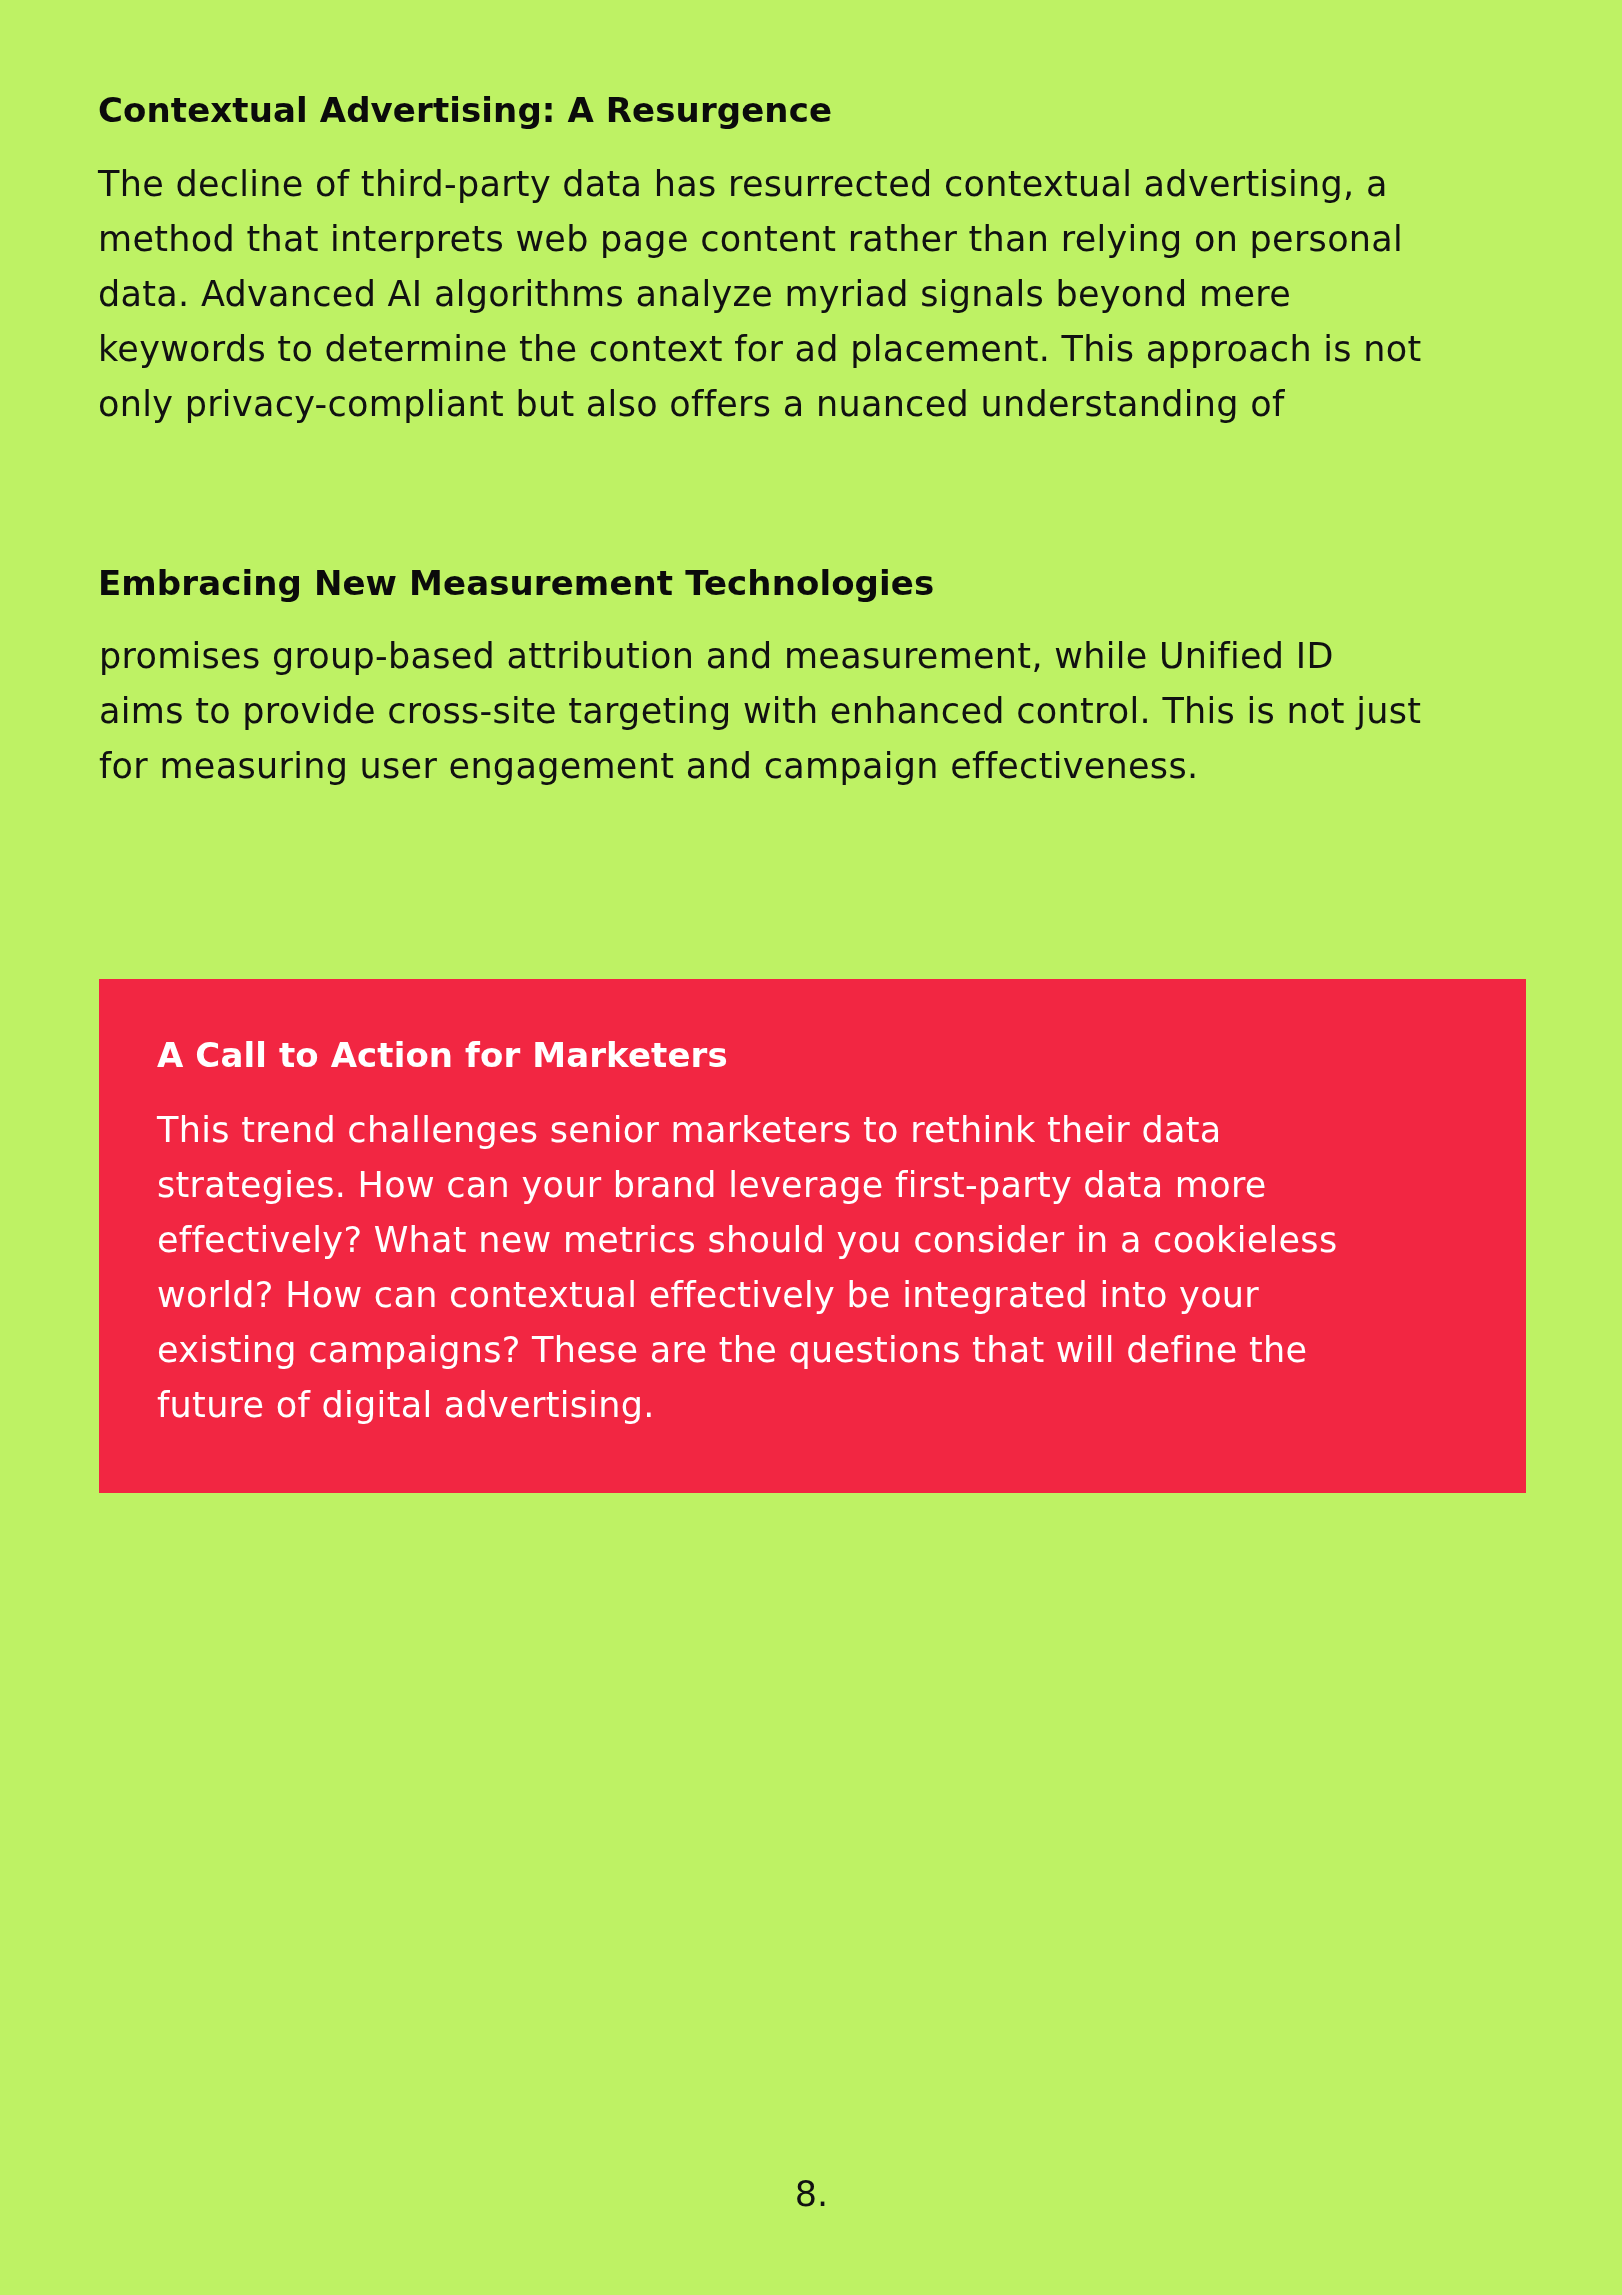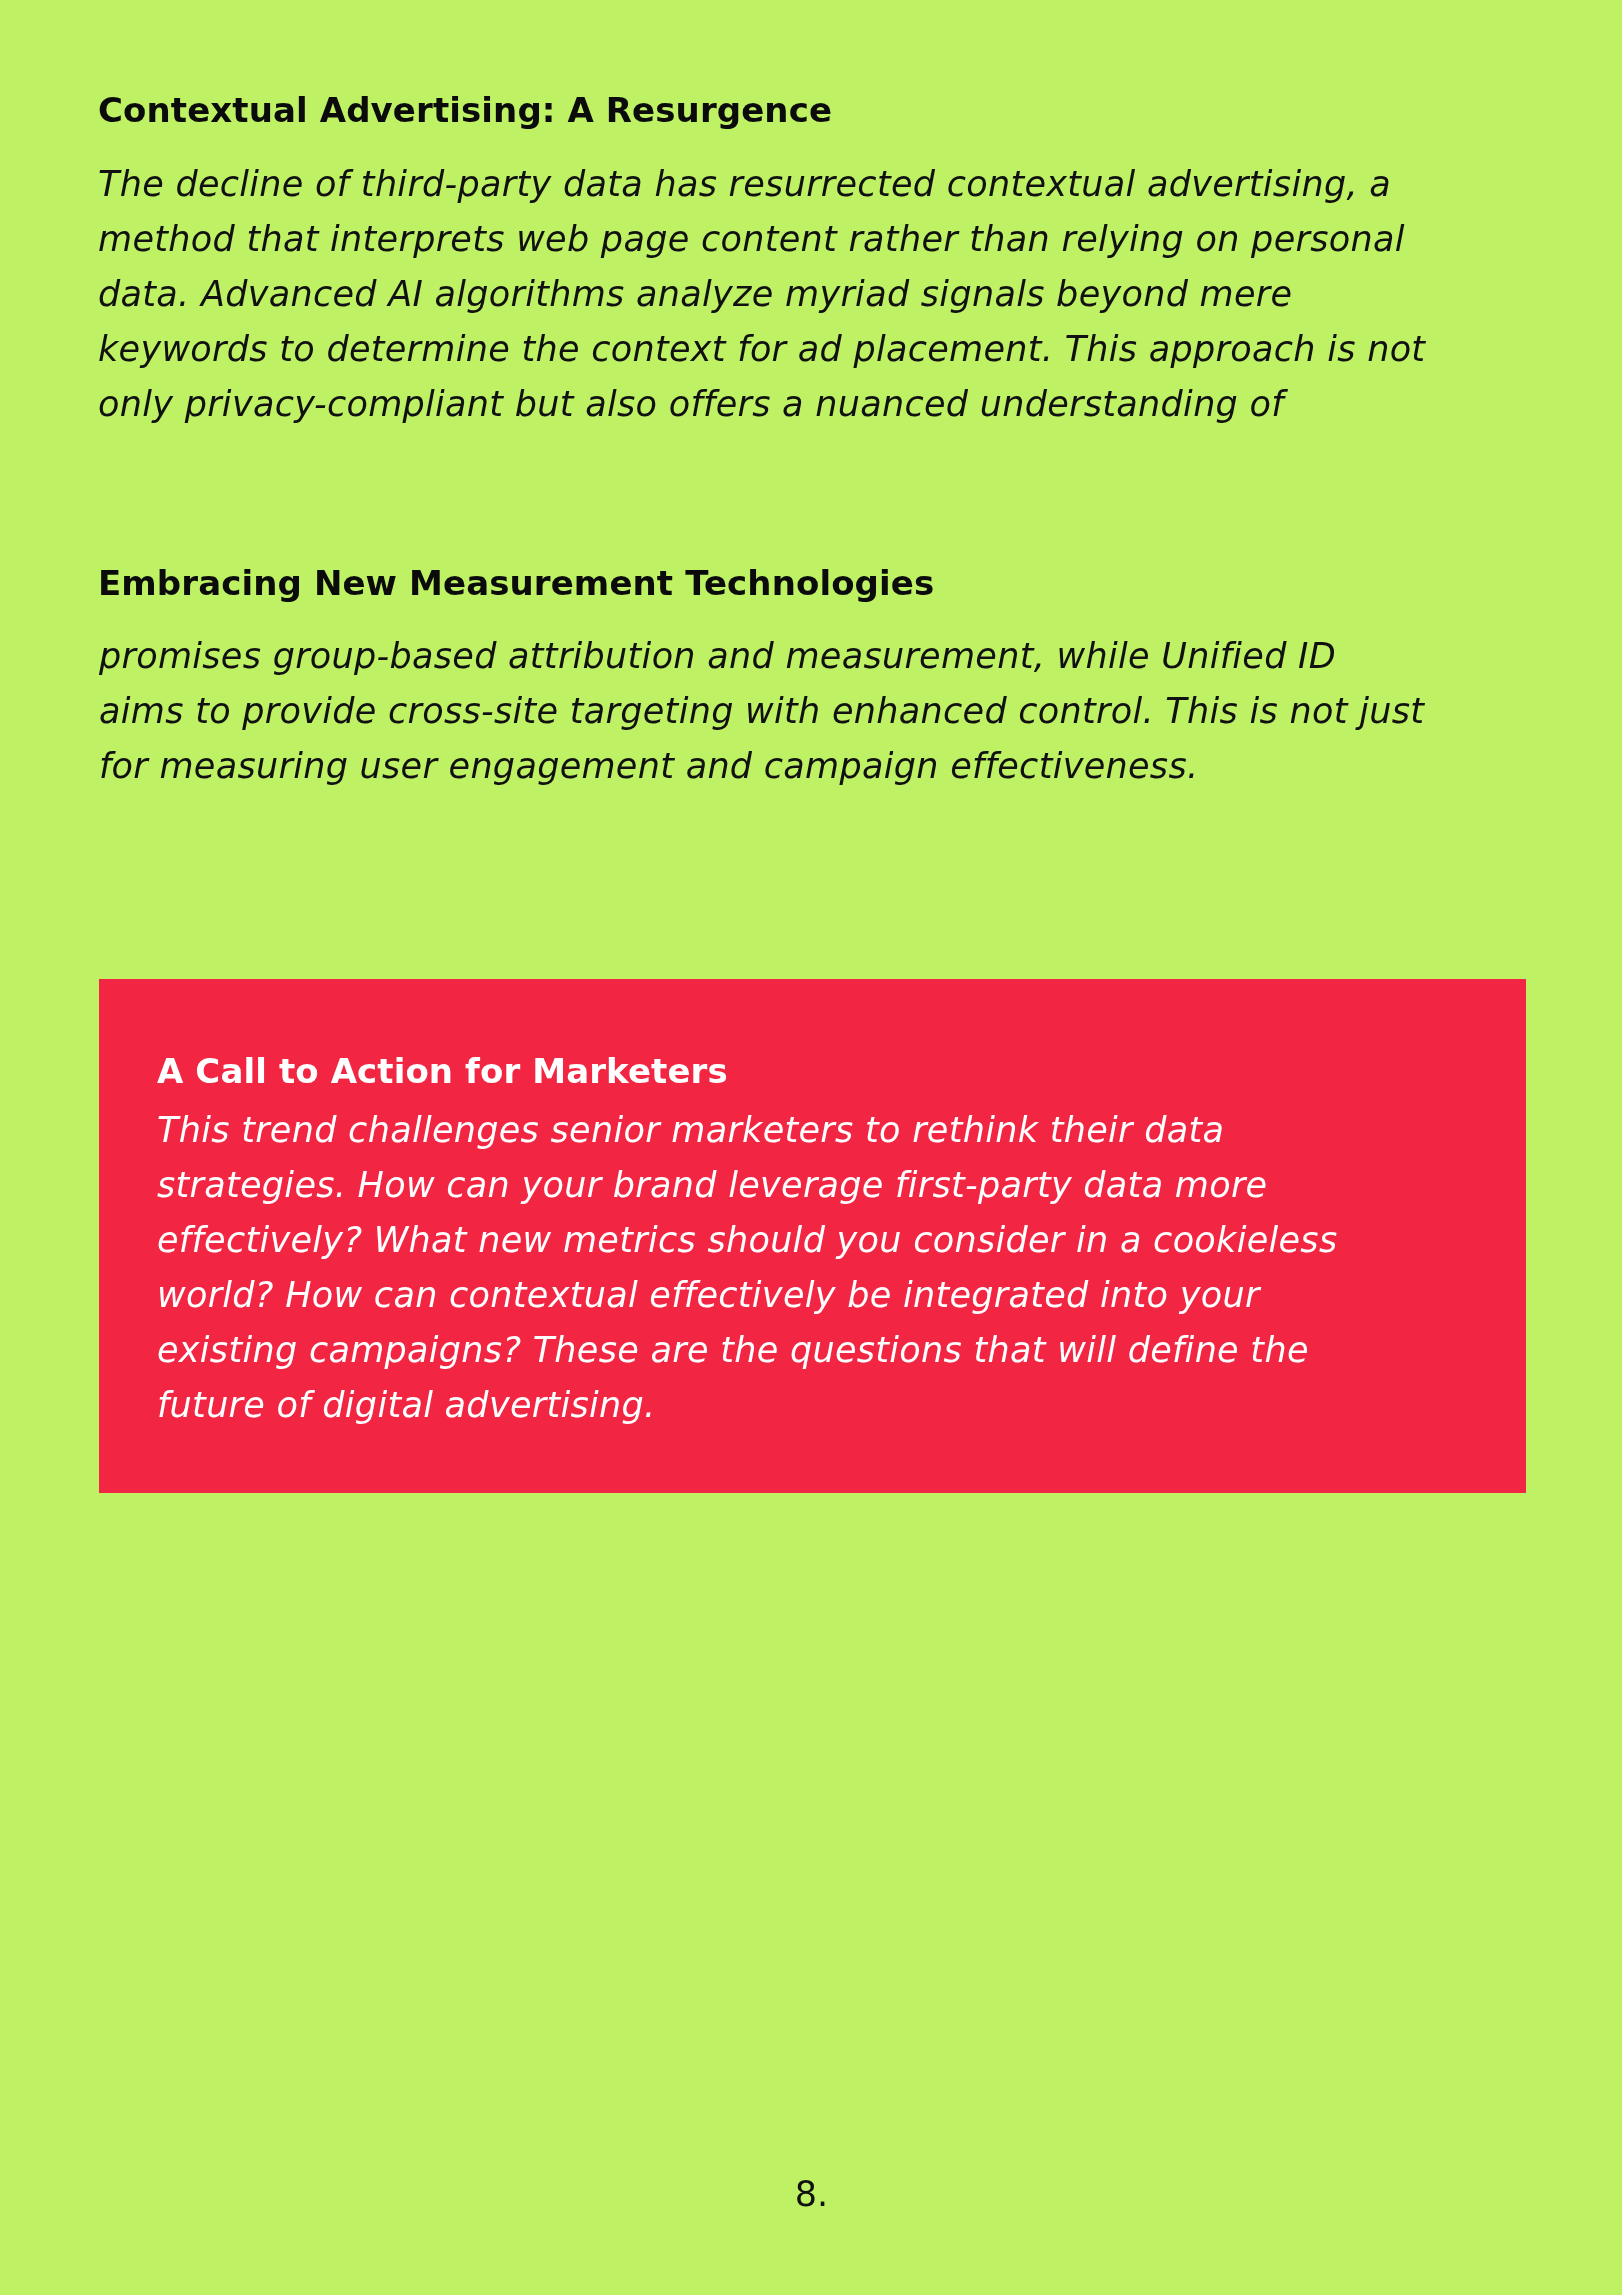--- a/index.html
+++ b/index.html
@@ -7,7 +7,7 @@
   .page { position: absolute; left: 0; top: 0; width: 1623px; height: 2295px; background: #bef264; }
   .h { position: absolute; font-family: "DejaVu Sans", sans-serif; font-weight: bold; font-size: 34px; color: #0b0b0b; white-space: nowrap; letter-spacing: 0.1px; }
   .para { position: absolute; font-family: "DejaVu Sans", sans-serif; font-size: 35px; color: #111111; }
-  .para .line { display: block; white-space: nowrap; height: 55px; line-height: 55px; letter-spacing: 0.3px; font-style: italic; }
+  .para .line { display: block; white-space: nowrap; height: 55px; line-height: 55px; letter-spacing: 0.3px; }
   .callout { position: absolute; left: 99px; top: 979px; width: 1427px; height: 514px; background: #F22642; }
   .callout .h { color: #ffffff; }
   .callout .para { color: #ffffff; }

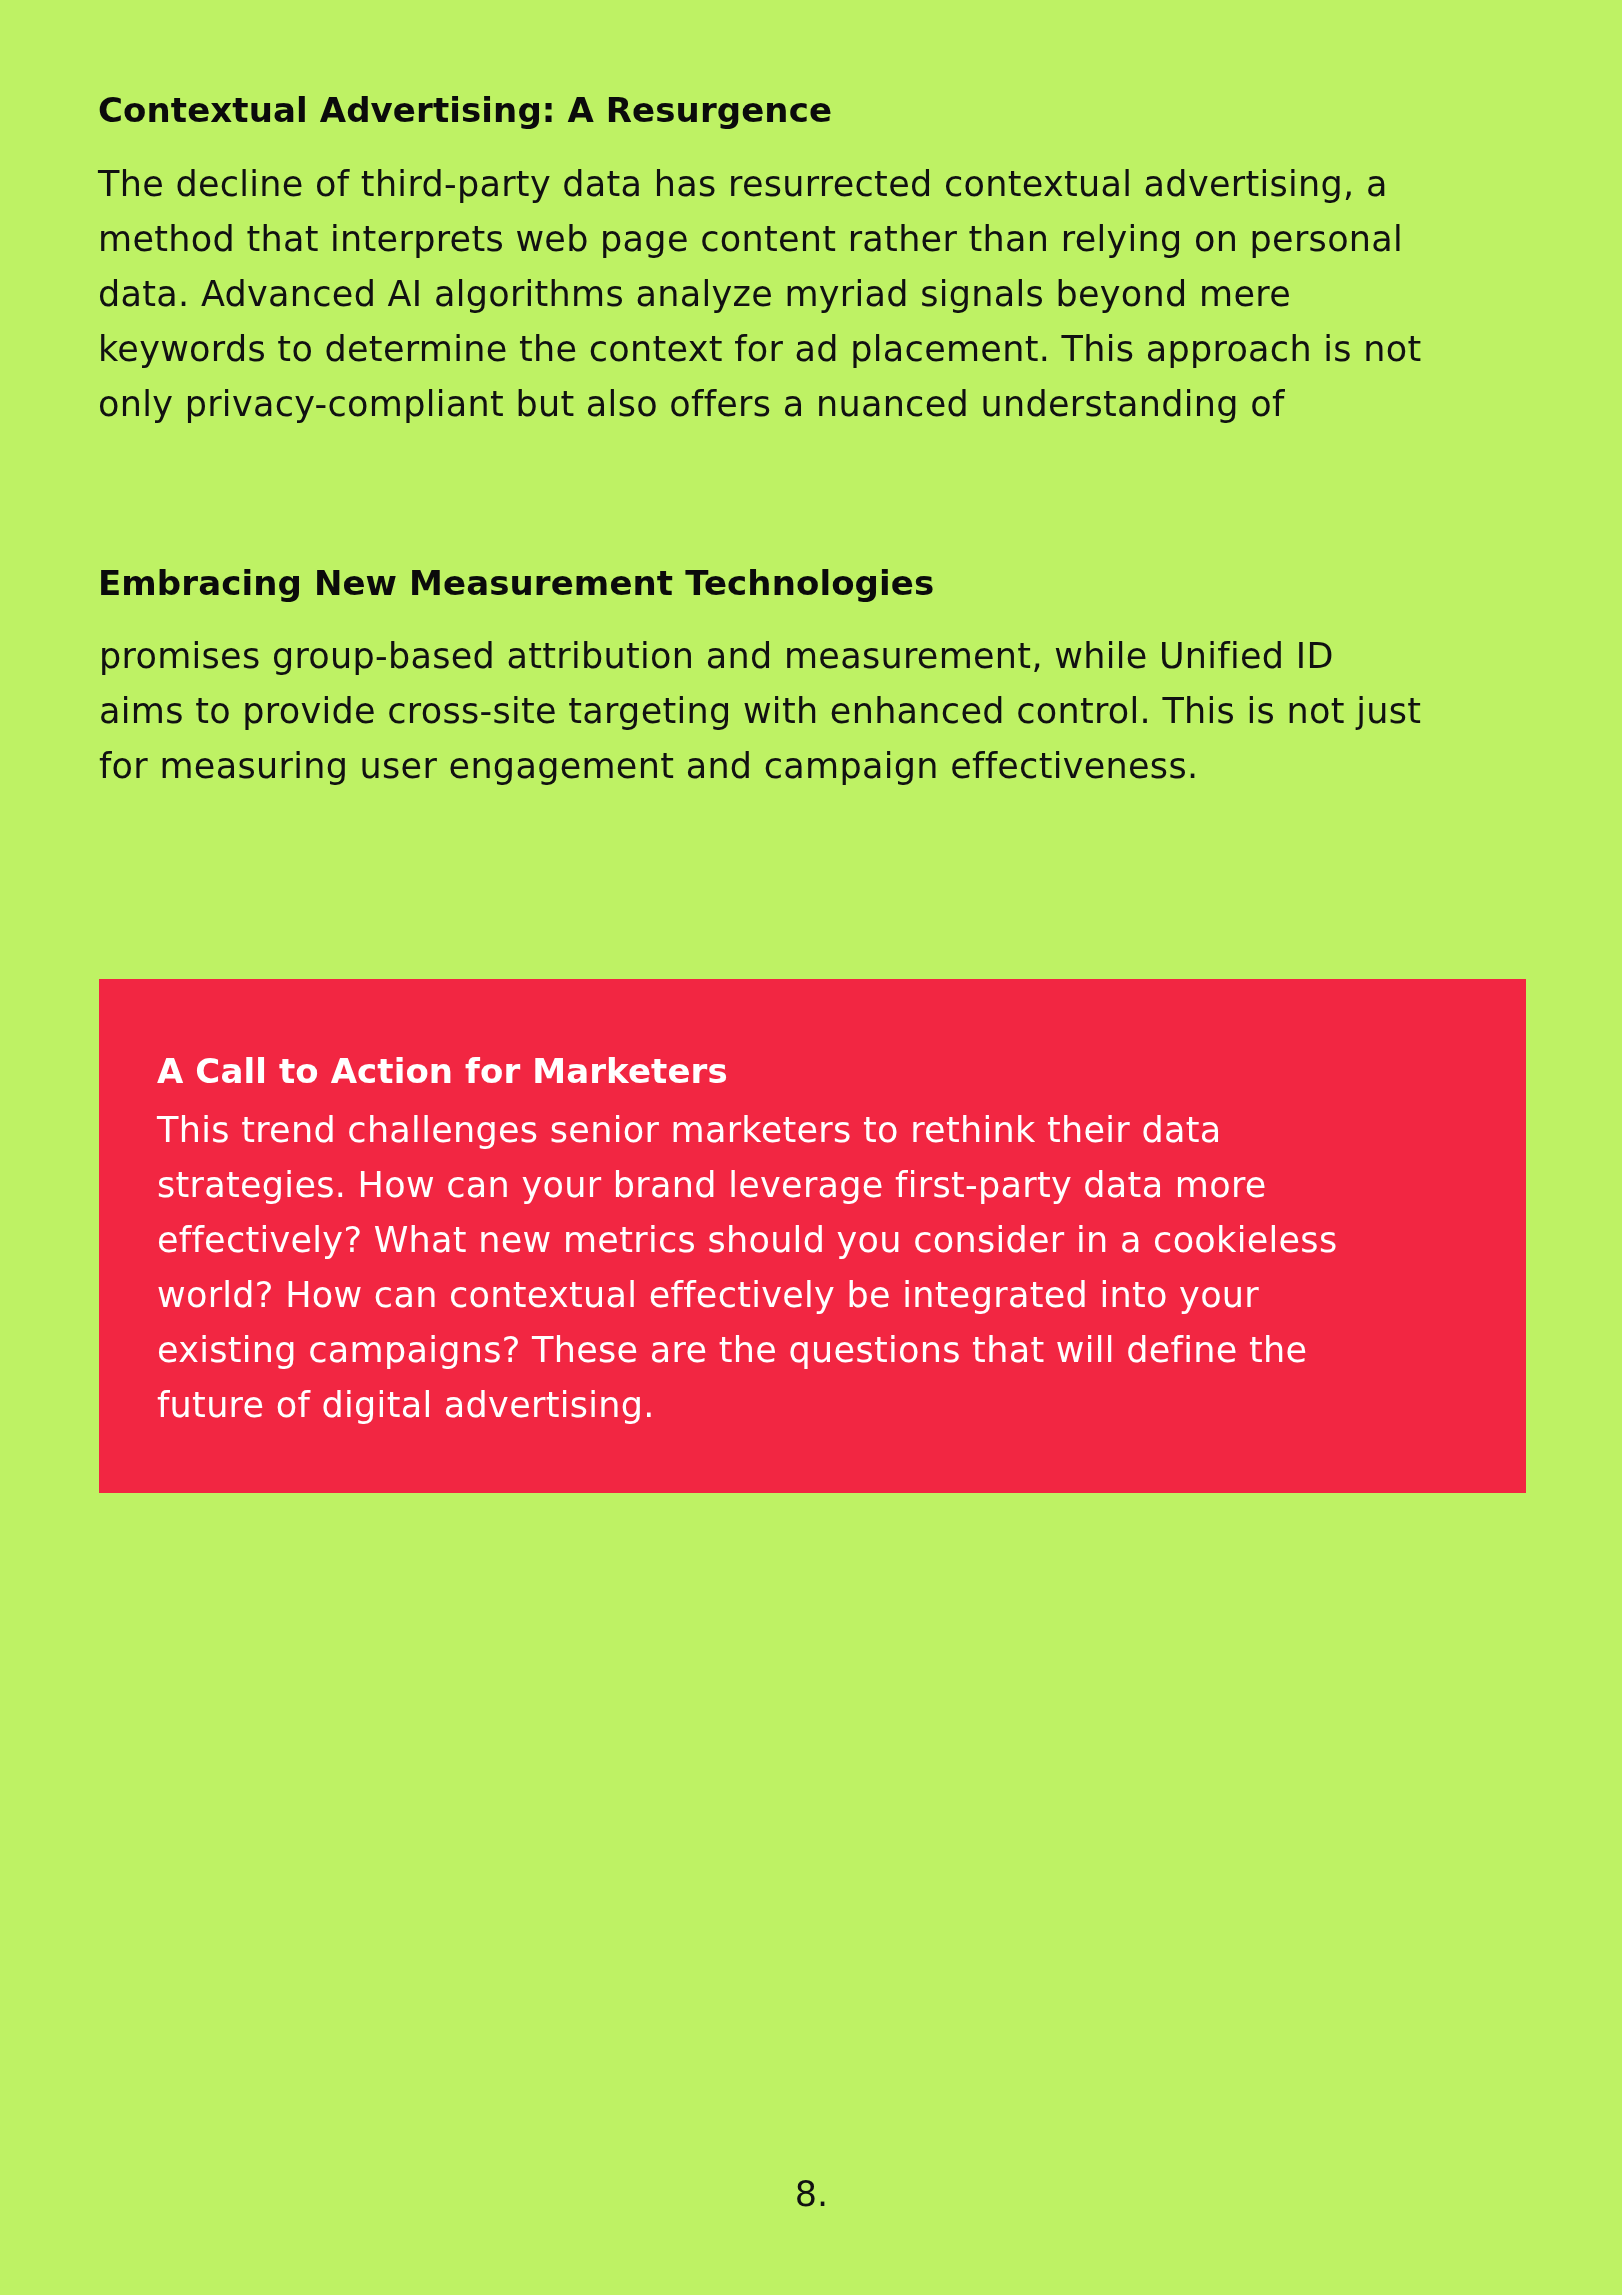--- a/index.html
+++ b/index.html
@@ -35,7 +35,7 @@
   </div>
 
   <div class="callout">
-    <div class="h" style="left:58px; top:72px;text-align:right;">A Call to Action for Marketers</div>
+    <div class="h" style="left:58px; top:56px;text-align:right;">A Call to Action for Marketers</div>
     <div class="para" style="left:58px; top:124px;">
       <span class="line">This trend challenges senior marketers to rethink their data</span>
       <span class="line">strategies. How can your brand leverage first-party data more</span>

